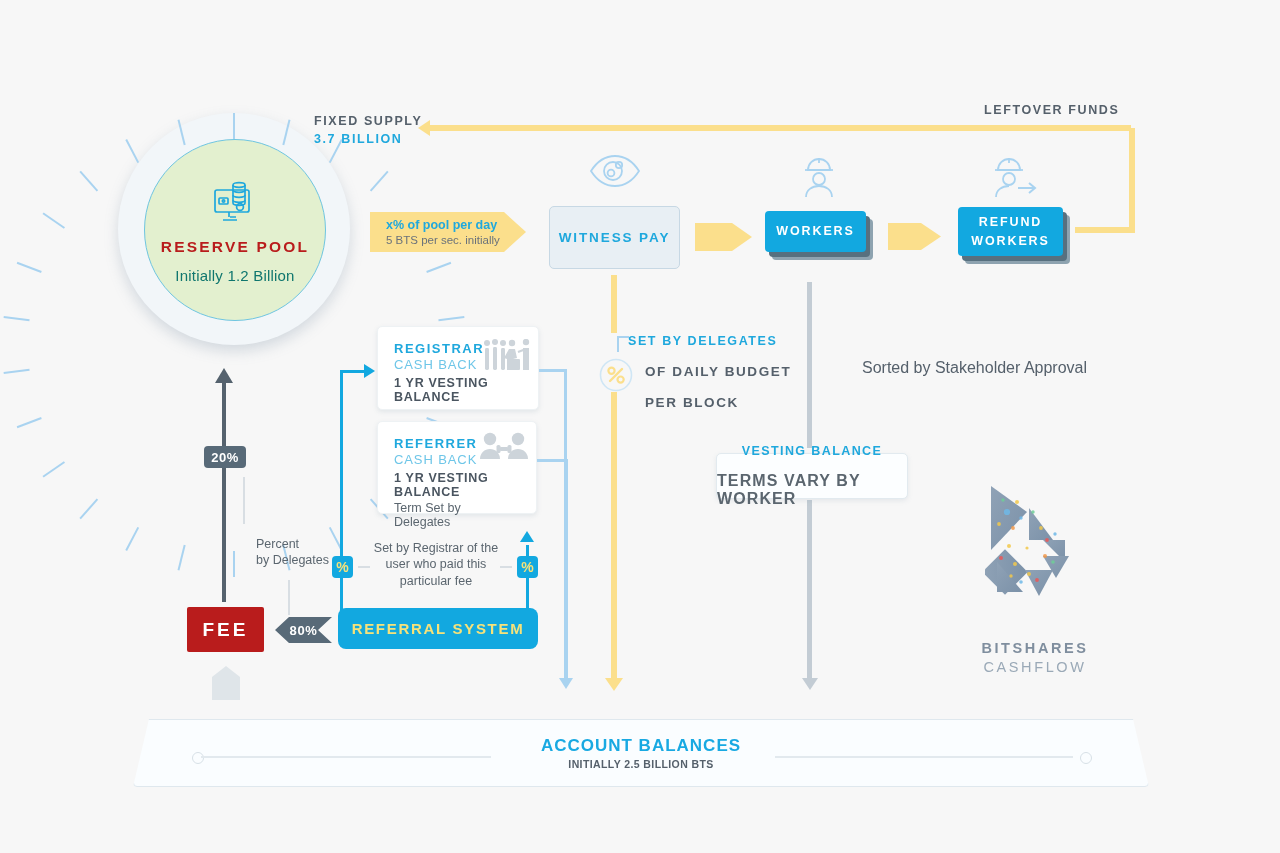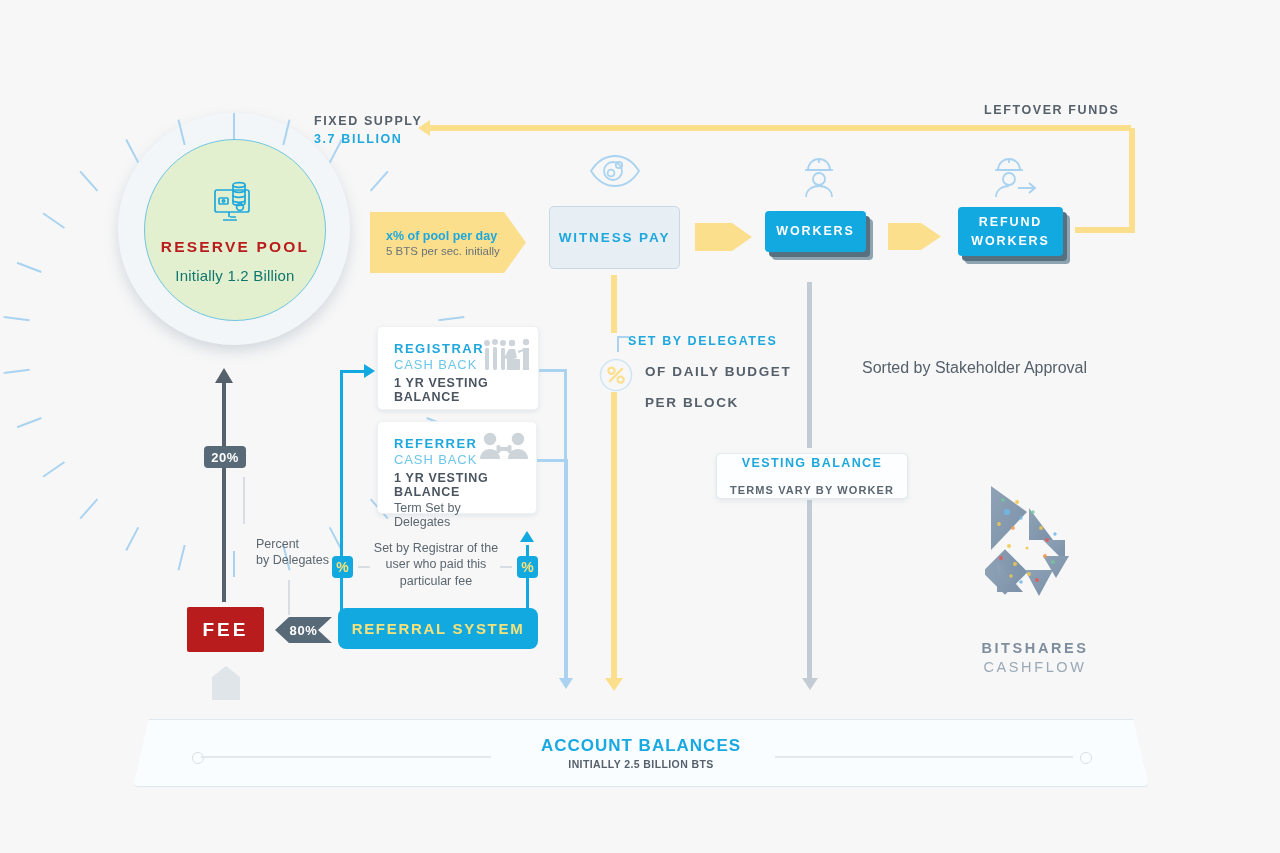--- a/index.html
+++ b/index.html
@@ -215,7 +215,7 @@
   <div class="ln ln-yellow abs" style="left:429px;top:125px;width:702px;height:6px;"></div>
   <div class="abs" style="left:418px;top:120px;width:0;height:0;border-top:8px solid transparent;border-bottom:8px solid transparent;border-right:12px solid #fbdf8c;"></div>
 
-  <div class="abs chev-yellow" style="left:370px;top:212px;width:156px;height:61px;">
+  <div class="abs chev-yellow" style="left:370px;top:212px;width:156px;height:40px;">
     <div class="l1">x% of pool per day</div>
     <div class="l2">5 BTS per sec. initially</div>
   </div>

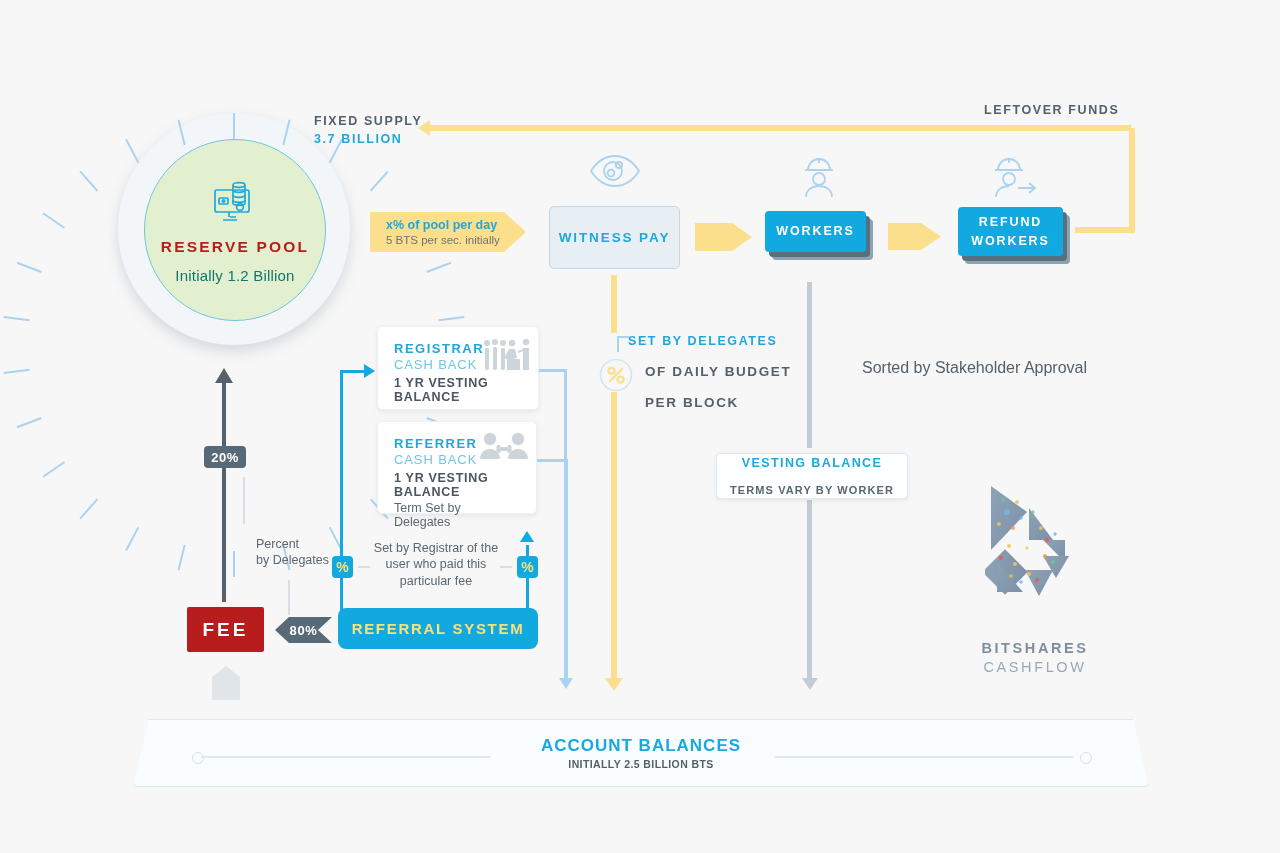--- a/index.html
+++ b/index.html
@@ -88,7 +88,7 @@
     display:flex;flex-direction:column;align-items:center;justify-content:center;
   }
   .vest-box .v1{color:#1fa8dd;font-size:12.5px;font-weight:bold;letter-spacing:1.4px;}
-  .vest-box .v2{color:#5b666f;font-size:11px;font-weight:bold;letter-spacing:1.1px;margin-top:14px;}
+  .vest-box .v2{color:#5b666f;font-size:16px;font-weight:bold;letter-spacing:1.1px;margin-top:14px;}
 
   
   .fee-box{

